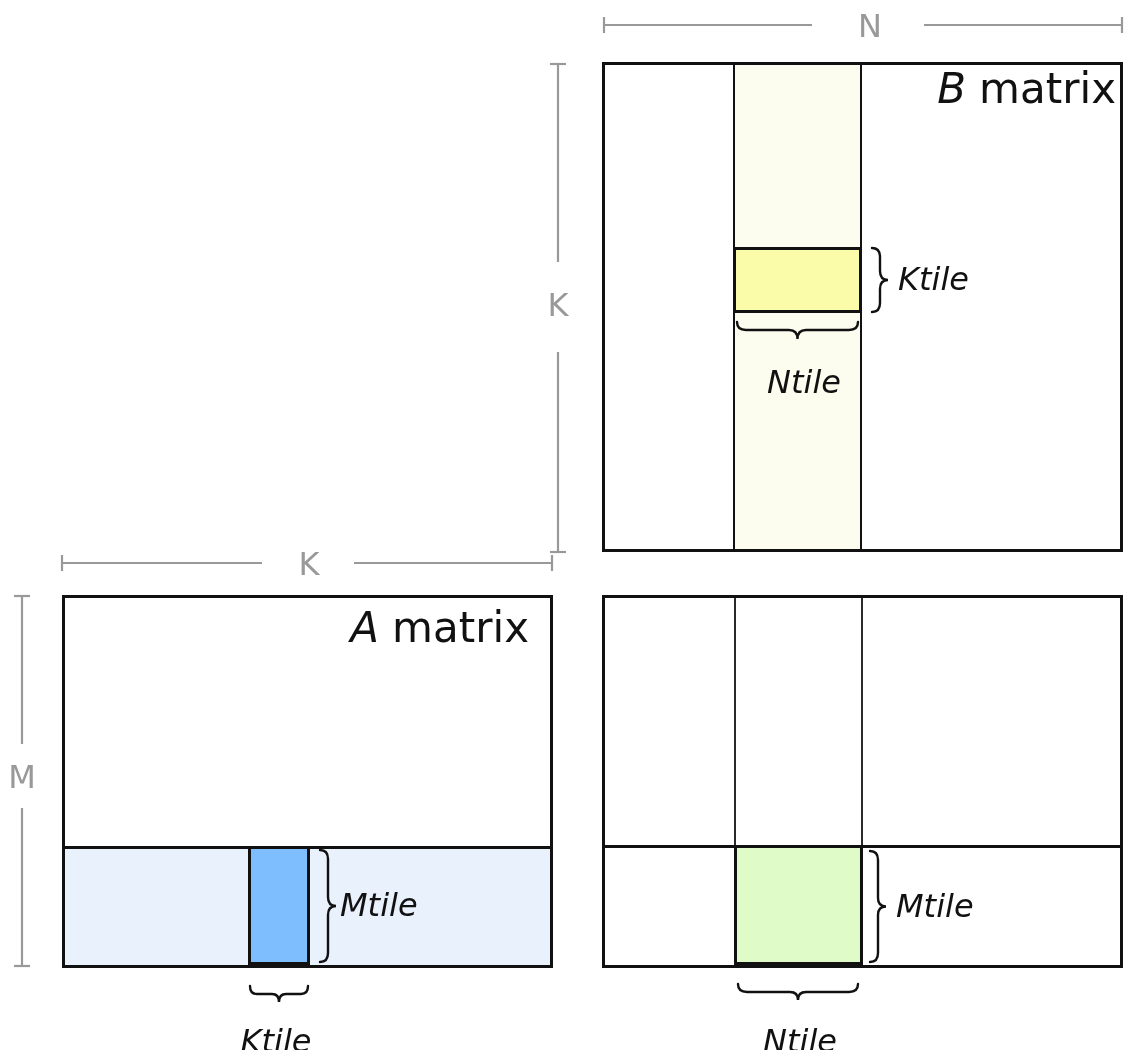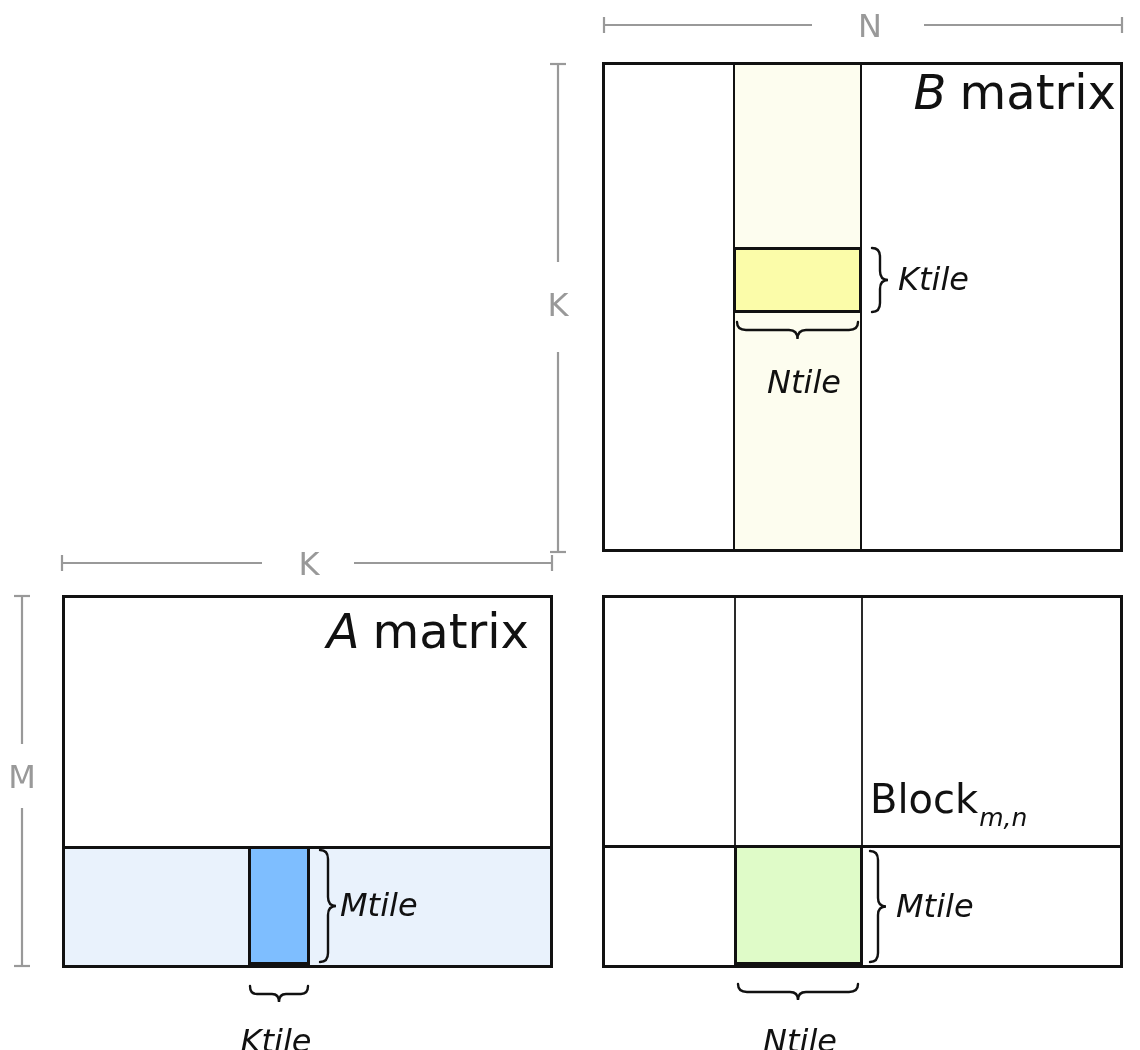--- a/index.html
+++ b/index.html
@@ -23,7 +23,7 @@
   .ctile{position:absolute;left:129px;top:247px;width:129px;height:120px;
          background:var(--ctile,#DFFBC8);border:3px solid var(--line);}
   
-  .title{position:absolute;font-size:48px;line-height:1.1;color:#111;text-align:right;white-space:nowrap;}
+  .title{position:absolute;font-size:42px;line-height:1.1;color:#111;text-align:right;white-space:nowrap;}
   .title .it{font-style:italic;}
   .title .word{margin-left:13px;}
   .tlabel{position:absolute;font-size:32px;line-height:1.1;font-style:italic;color:#111;white-space:nowrap;}

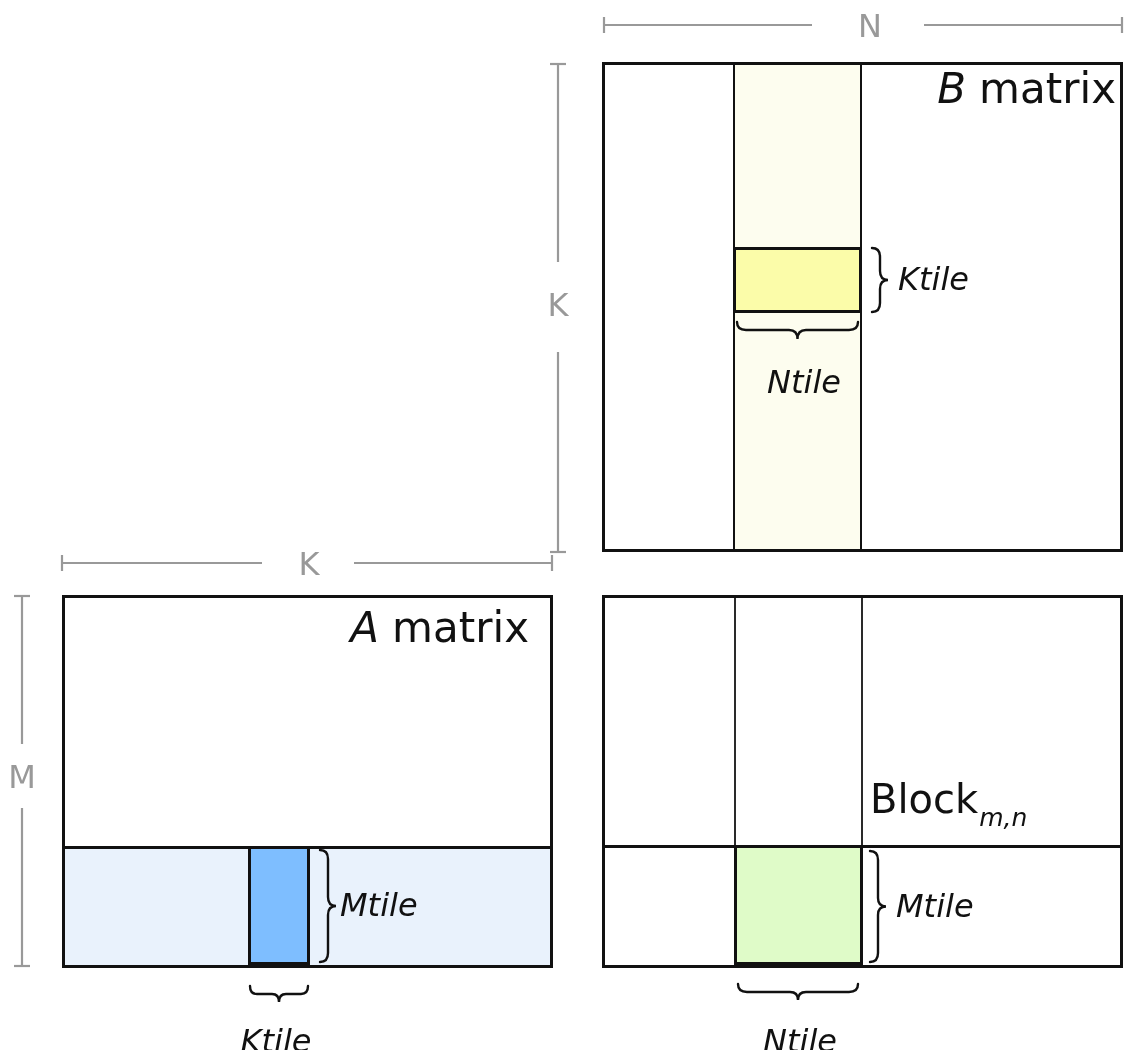--- a/index.html
+++ b/index.html
@@ -60,9 +60,6 @@
     <div class="cdiv"></div>
     <div class="ctile"></div>
   </div>
-  <div class="block" style="left:870px;top:777px">
-    <span>Block</span><span class="sub">m,n</span>
-  </div>
 
   <div class="tlabel" style="left:898px;top:262px">Ktile</div>
   <div class="tlabel center" style="left:744px;top:346px;width:120px">Ntile</div>

